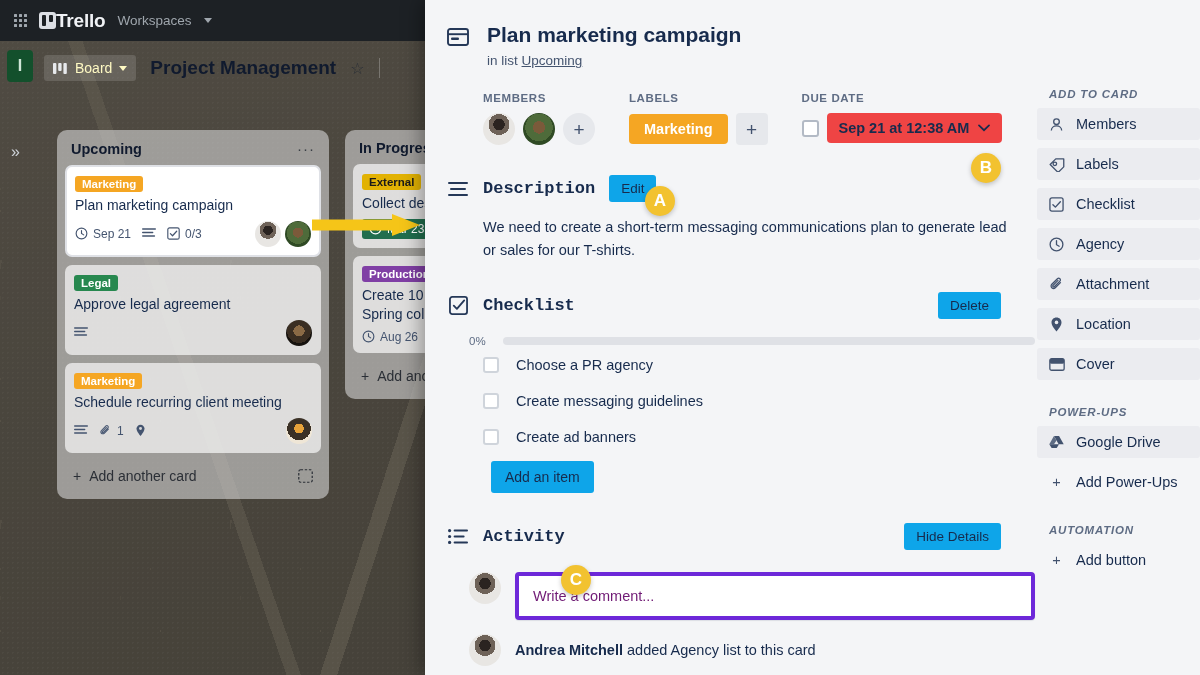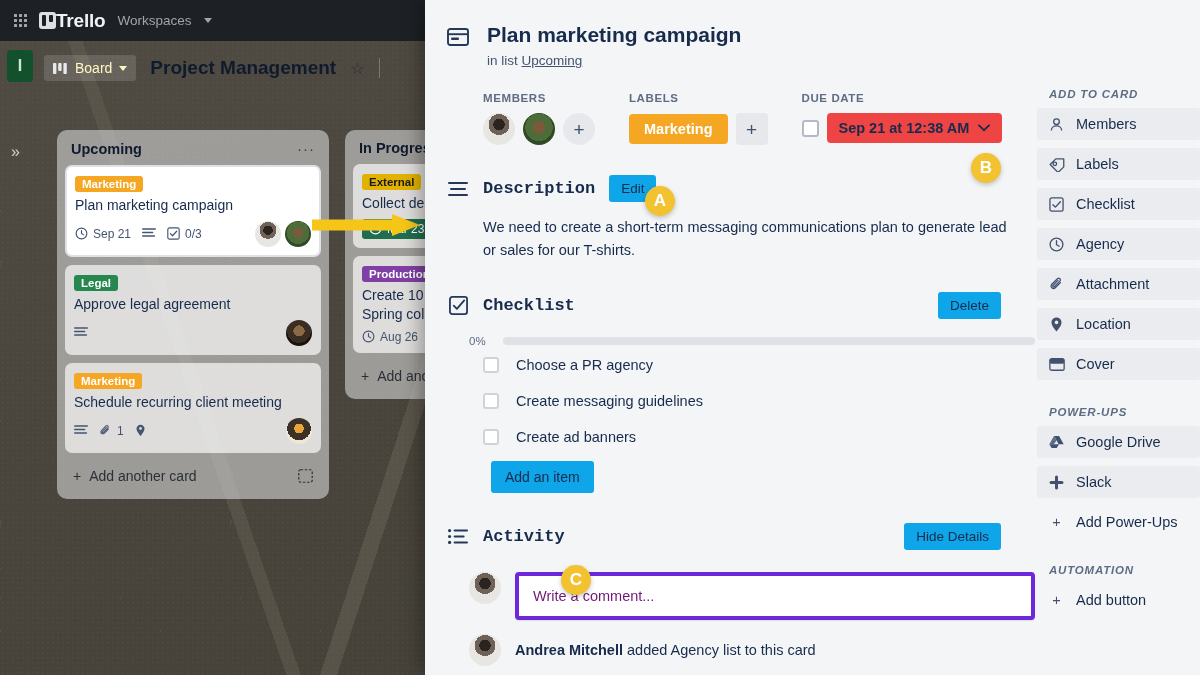--- a/index.html
+++ b/index.html
@@ -615,17 +615,6 @@
         <span>Google Drive</span>
       </div>
 
-      <div class="side-btn">
-        <span class="side-ic">
-          <svg width="15" height="15" viewBox="0 0 16 16">
-            <rect x="6.4" y="0.6" width="3.2" height="8.6" rx="1.6" fill="#42526e"></rect>
-            <rect x="0.6" y="6.4" width="8.6" height="3.2" rx="1.6" fill="#42526e"></rect>
-            <rect x="6.4" y="6.8" width="3.2" height="8.6" rx="1.6" fill="#42526e"></rect>
-            <rect x="6.8" y="6.4" width="8.6" height="3.2" rx="1.6" fill="#42526e"></rect>
-          </svg>
-        </span>
-        <span>Slack</span>
-      </div>
 
       <div class="side-btn plain">
         <span class="side-ic">+</span>

